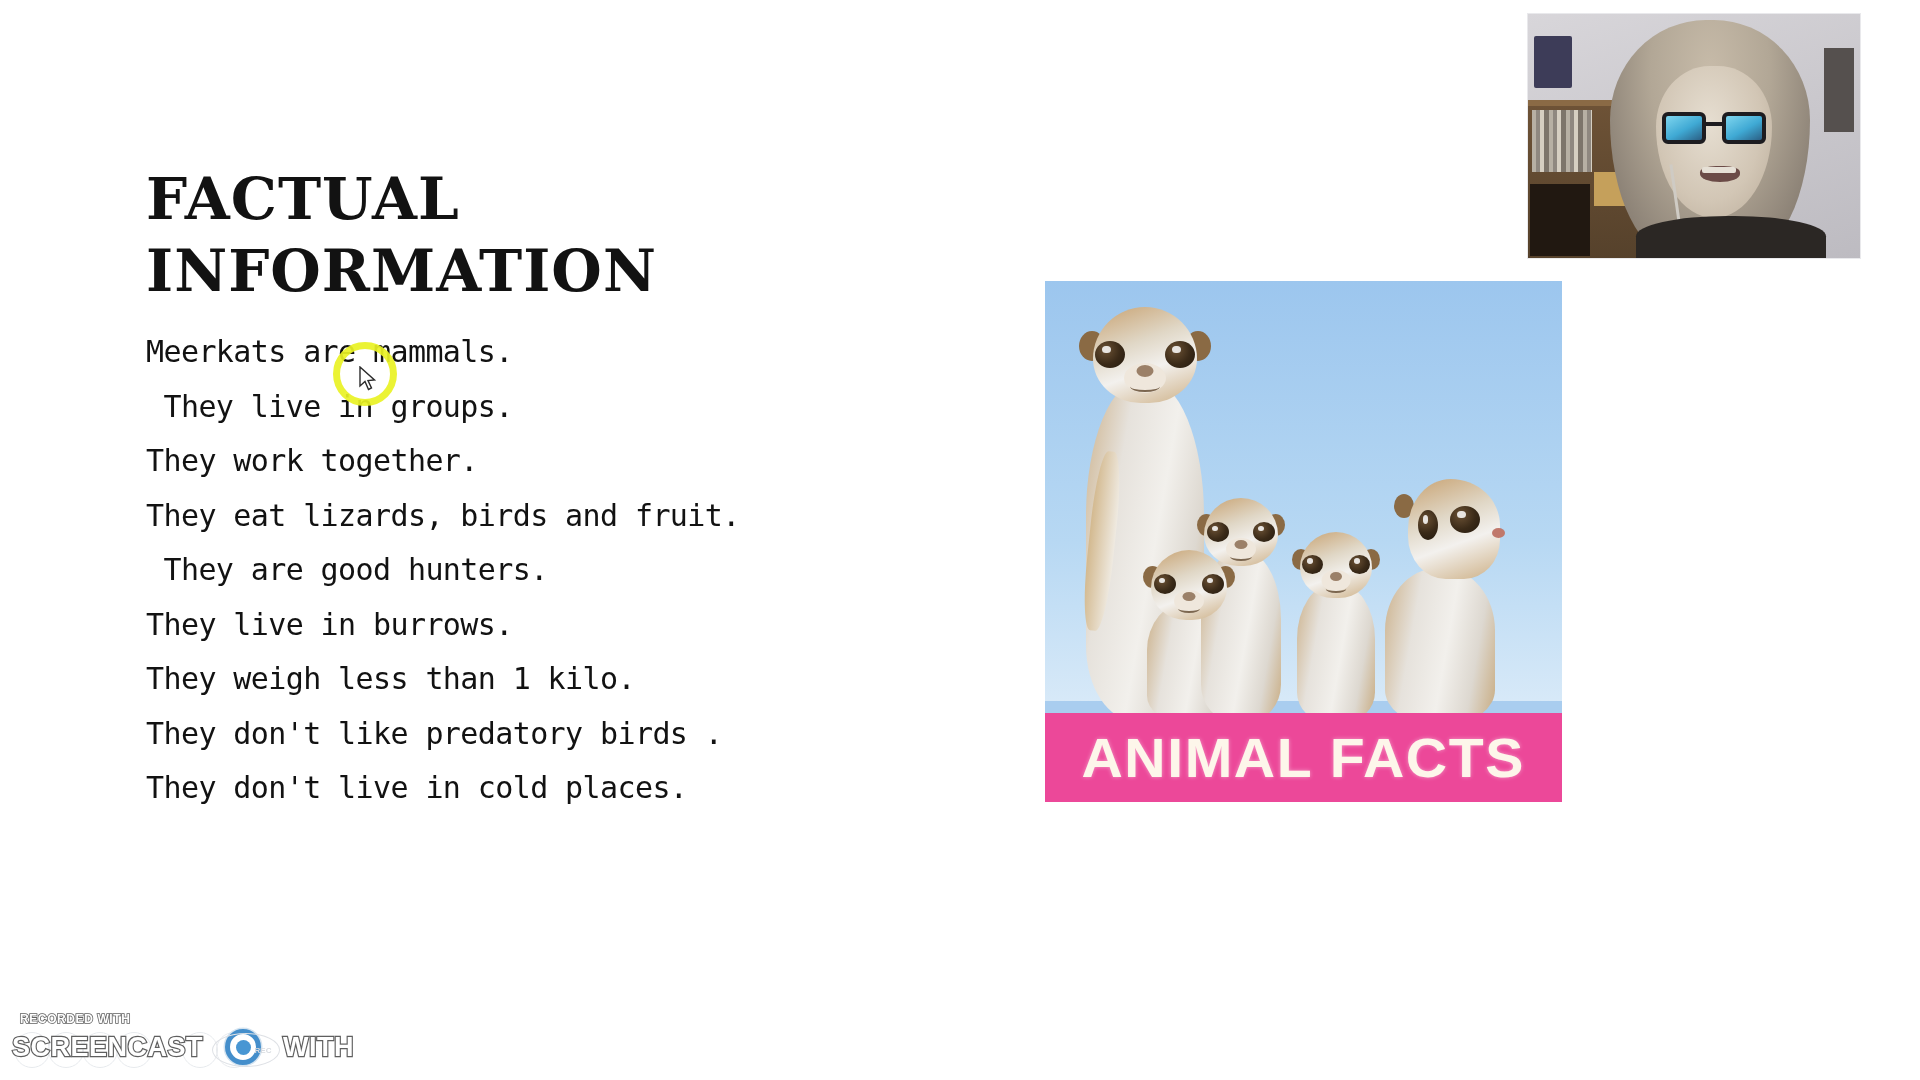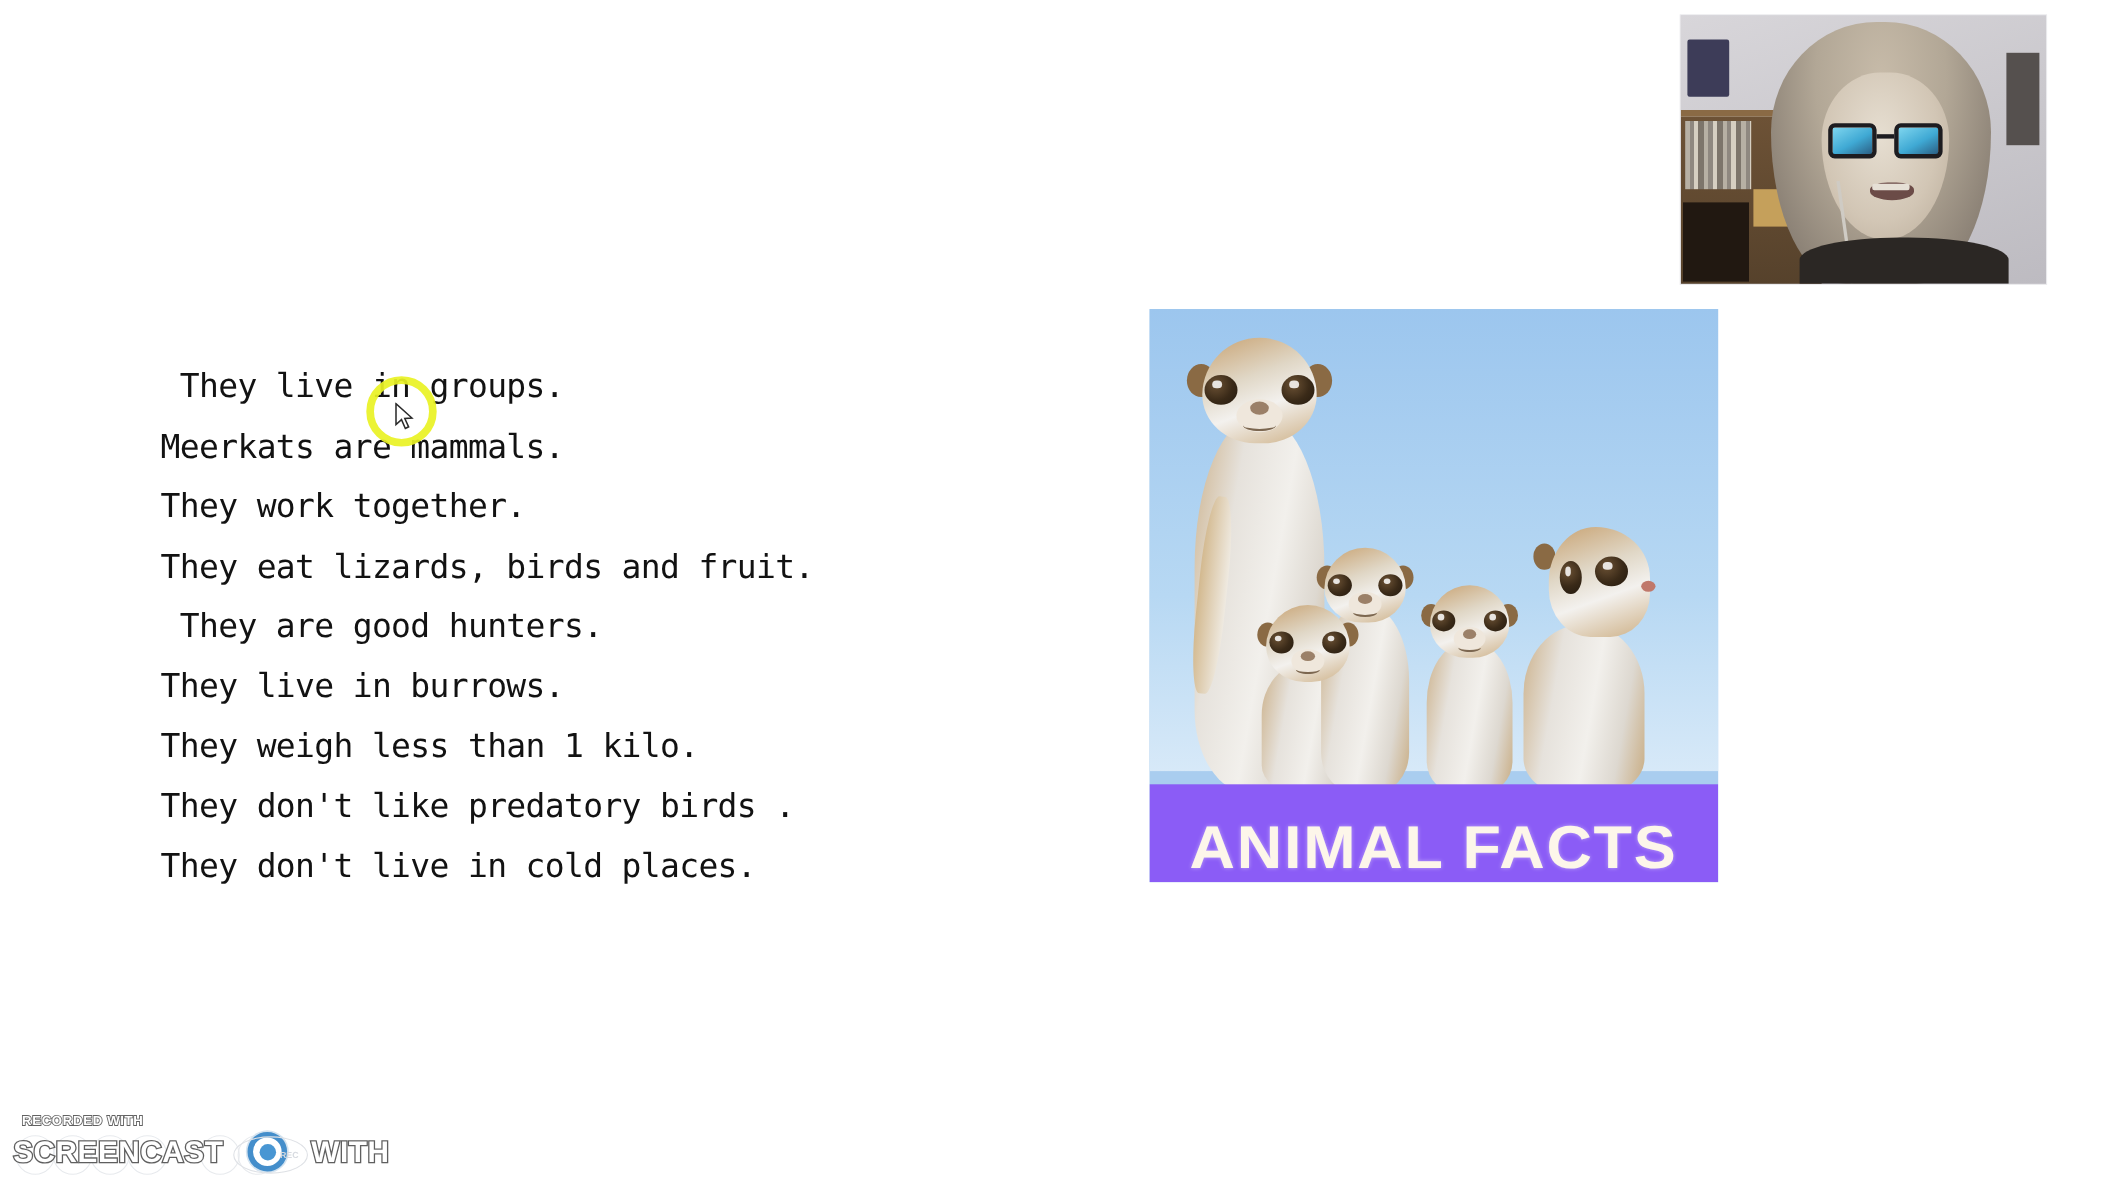--- a/index.html
+++ b/index.html
@@ -394,6 +394,8 @@
 
 <div id="stage">
 
+  <div class="slide-title">FACTUAL
+INFORMATION</div>
 
   <div class="fact-list">
     <div class="fact-line"> They live in groups.</div>

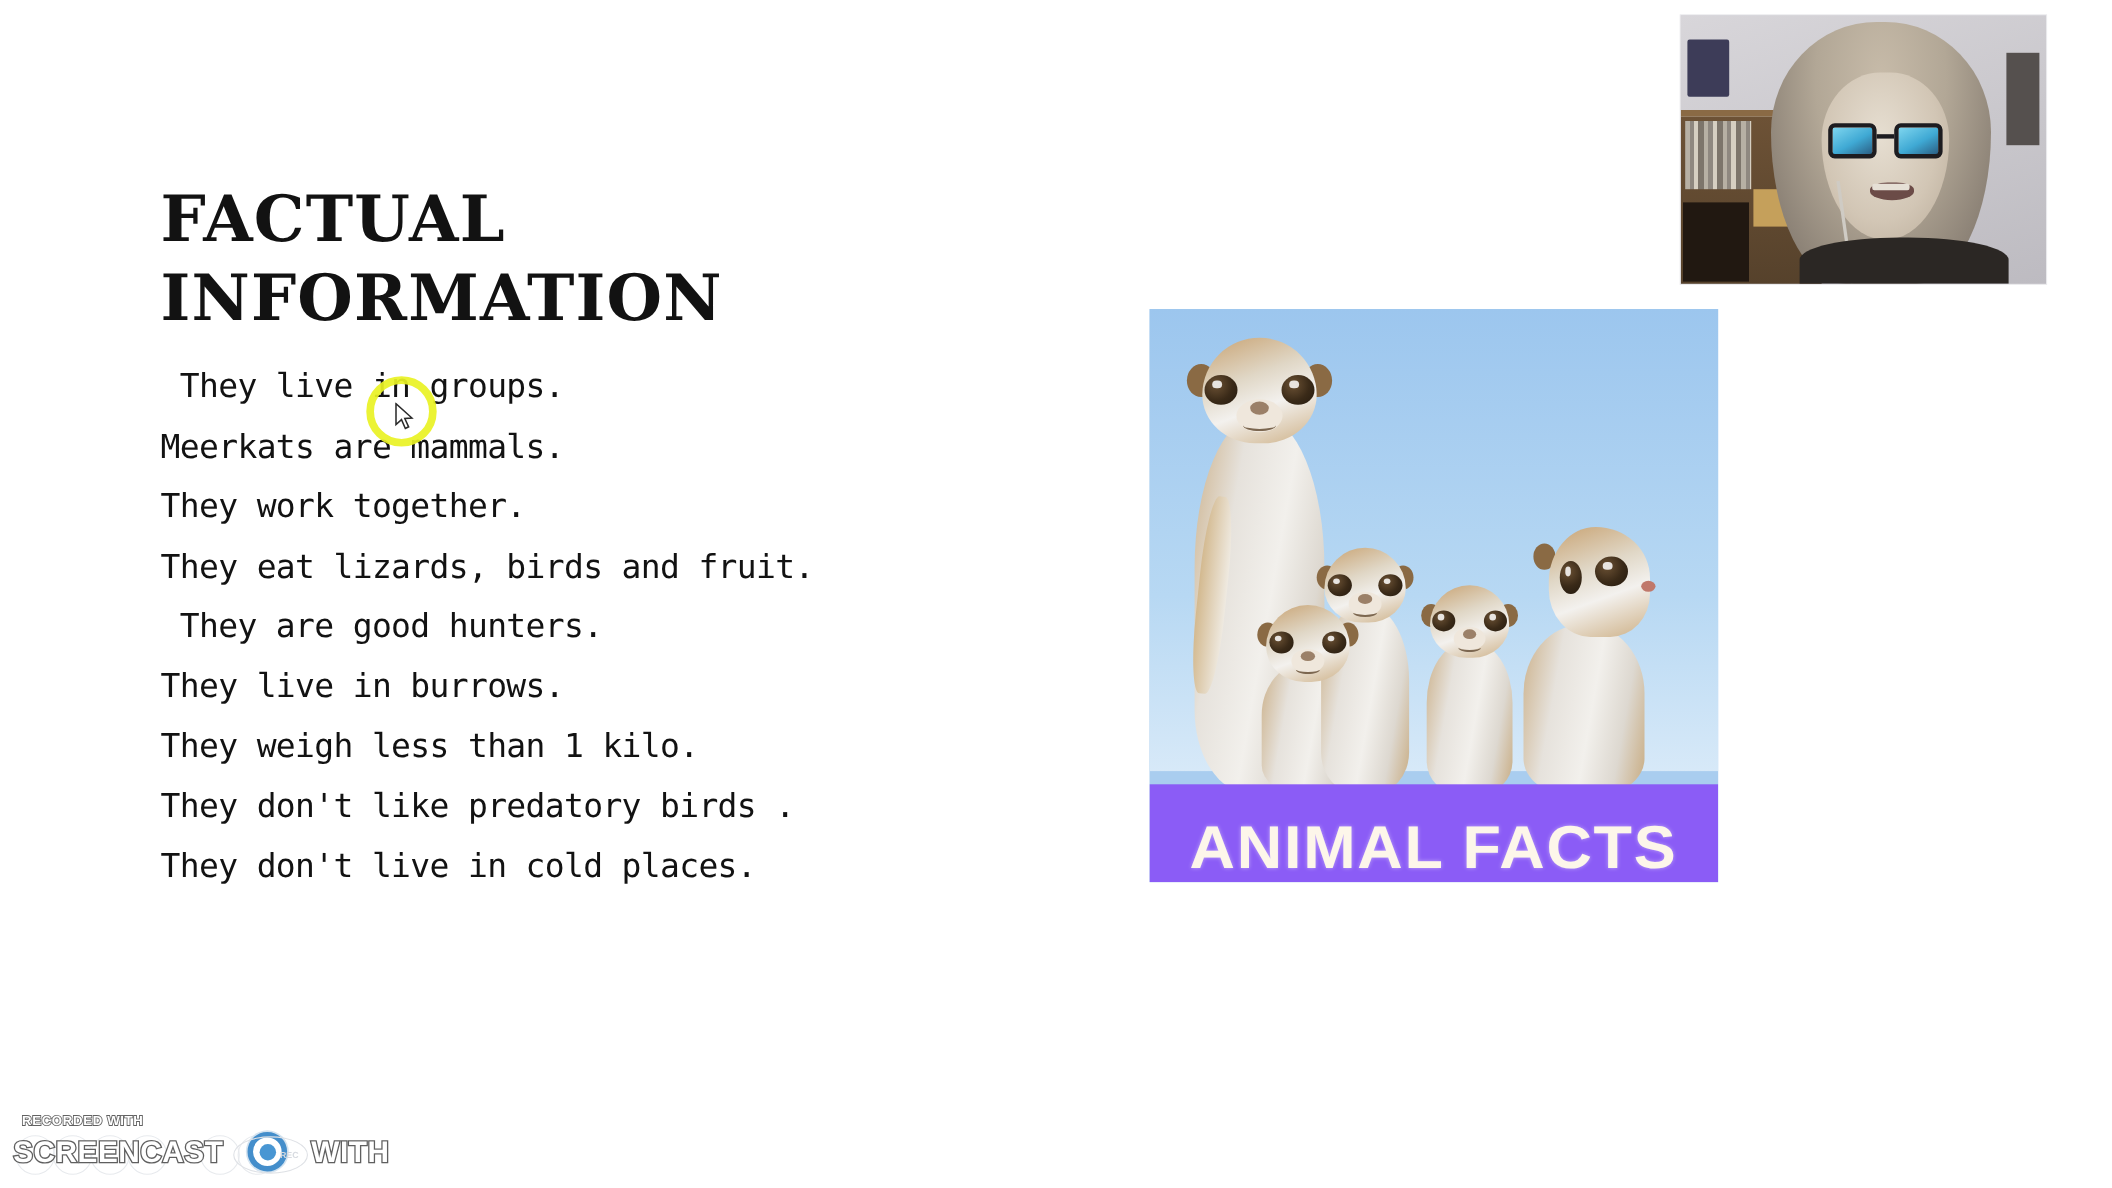--- a/index.html
+++ b/index.html
@@ -398,8 +398,8 @@
 INFORMATION</div>
 
   <div class="fact-list">
+    <div class="fact-line">Meerkats are mammals.</div>
     <div class="fact-line"> They live in groups.</div>
-    <div class="fact-line">Meerkats are mammals.</div>
     <div class="fact-line">They work together.</div>
     <div class="fact-line">They eat lizards, birds and fruit.</div>
     <div class="fact-line"> They are good hunters.</div>

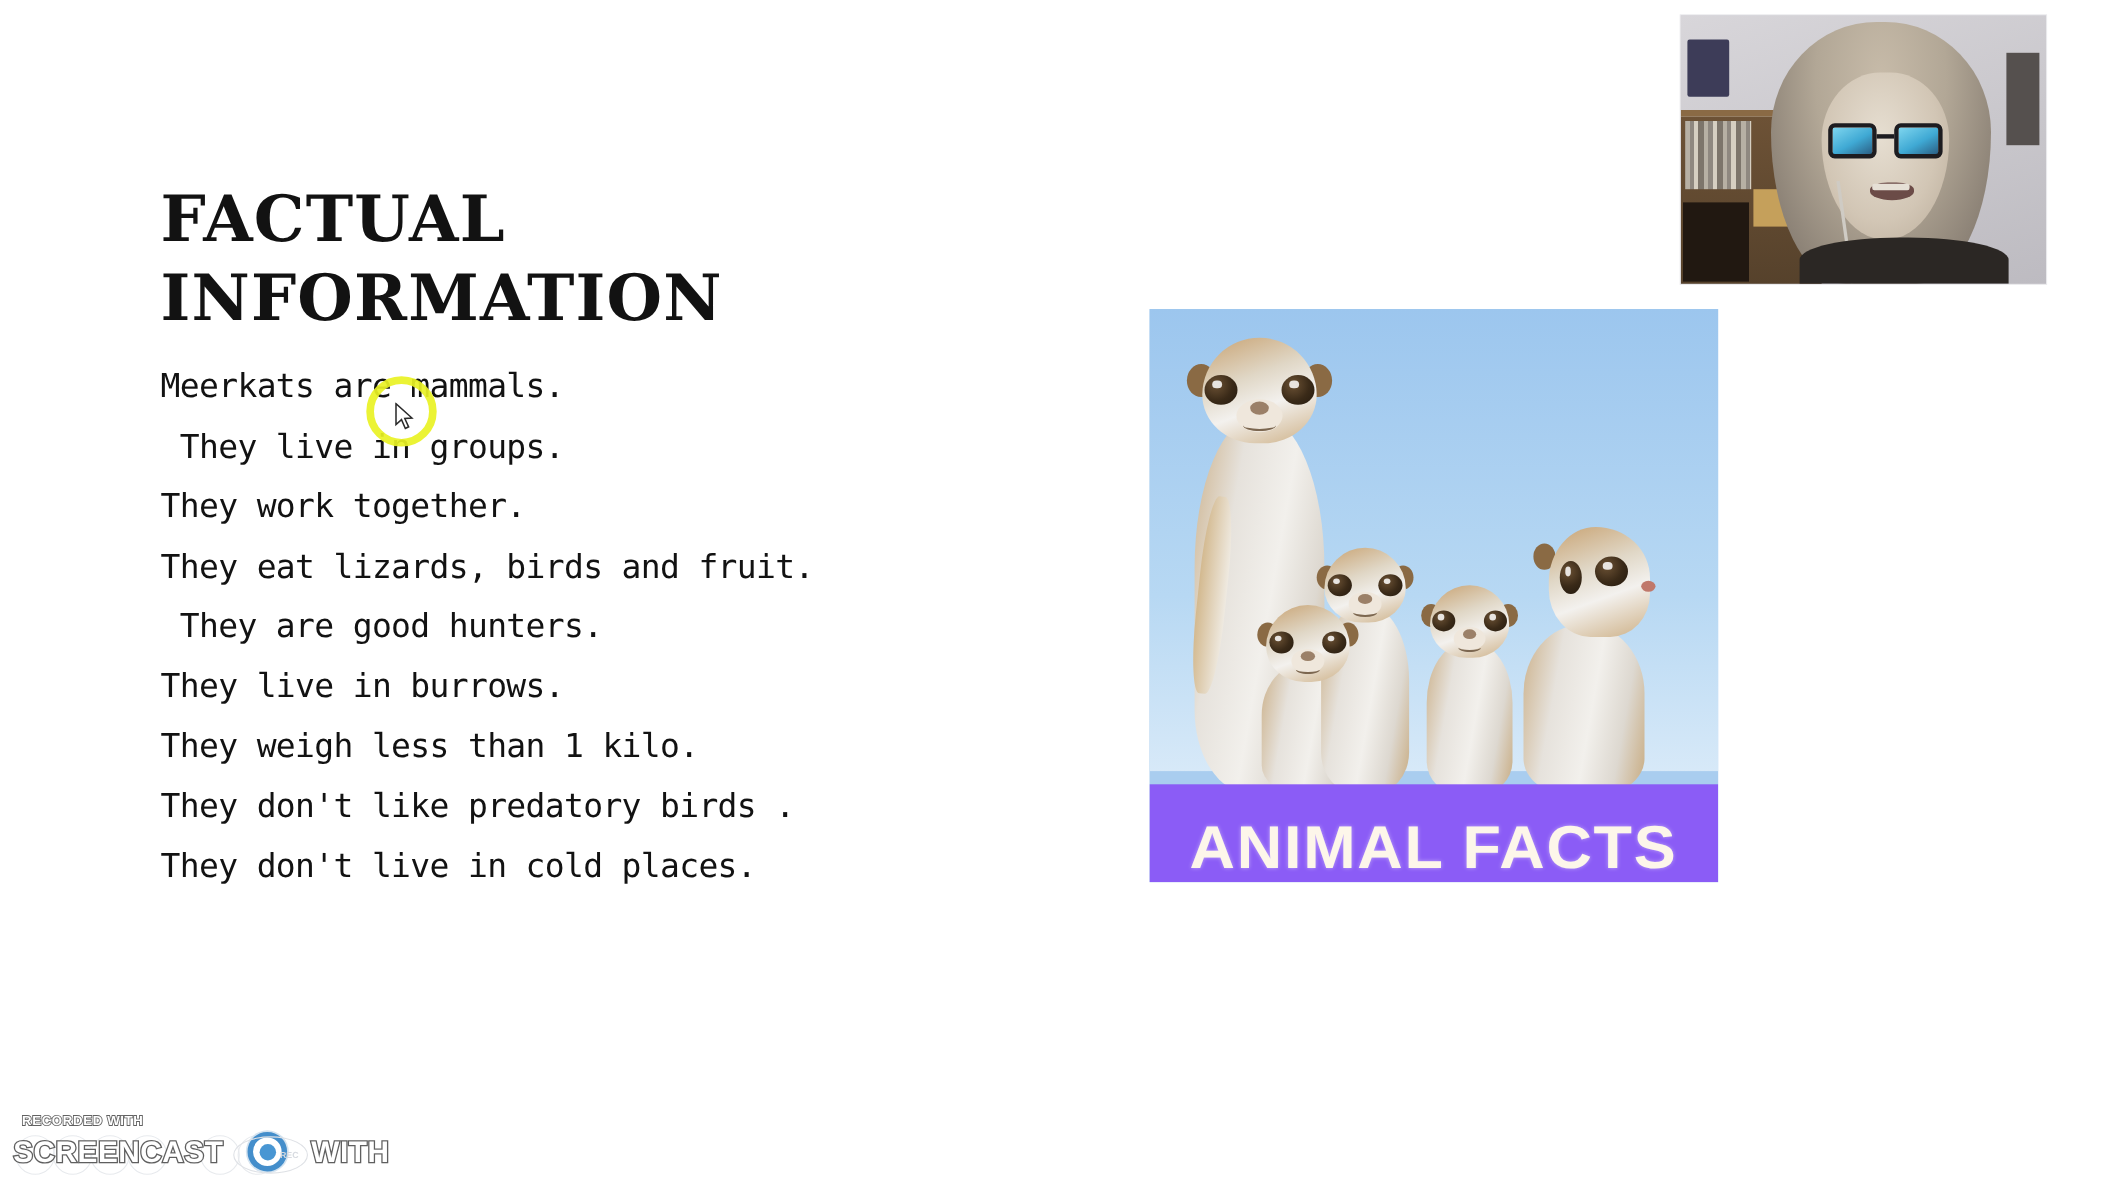--- a/index.html
+++ b/index.html
@@ -168,9 +168,9 @@
     bottom: 0;
     width: 100%;
     height: 89px;
-    background: #8b5cf6;
+    background: #ec4899;
     display: flex;
-    align-items: flex-end;
+    align-items: center;
     justify-content: center;
   }
   .banner-text {

